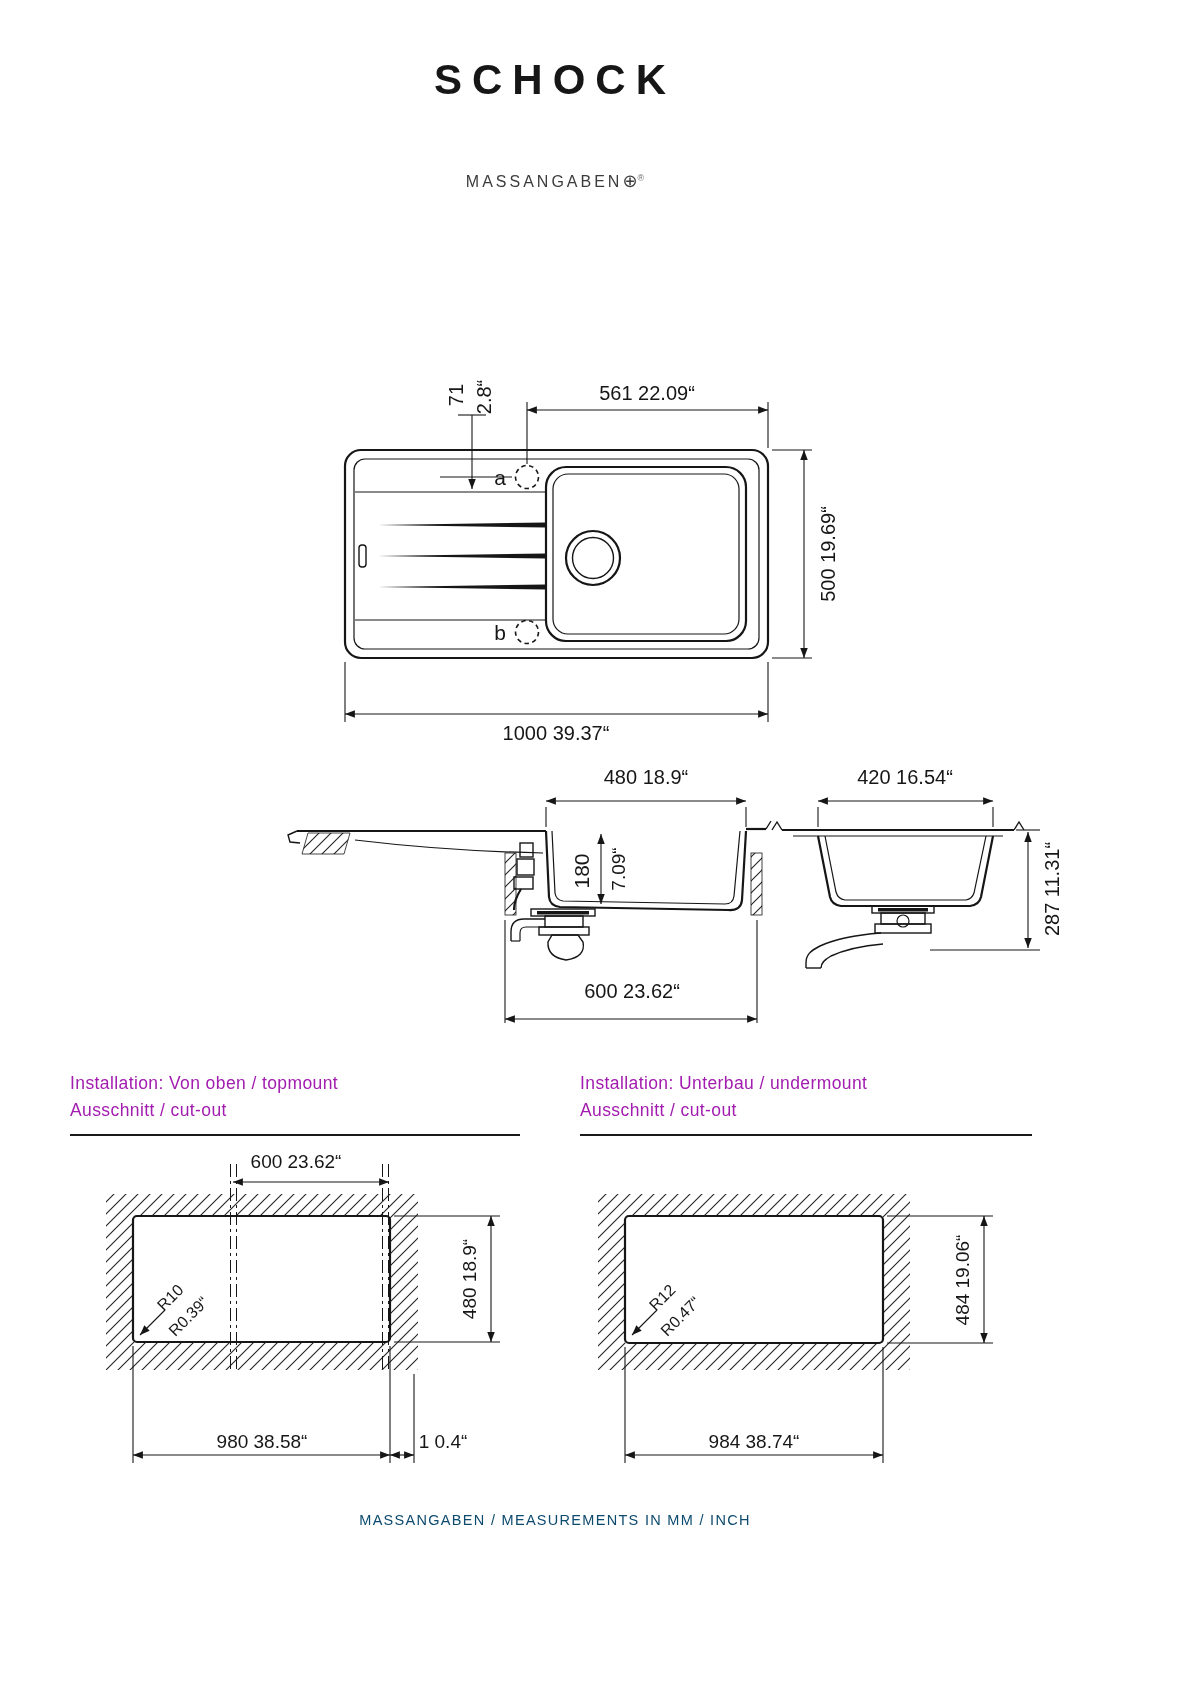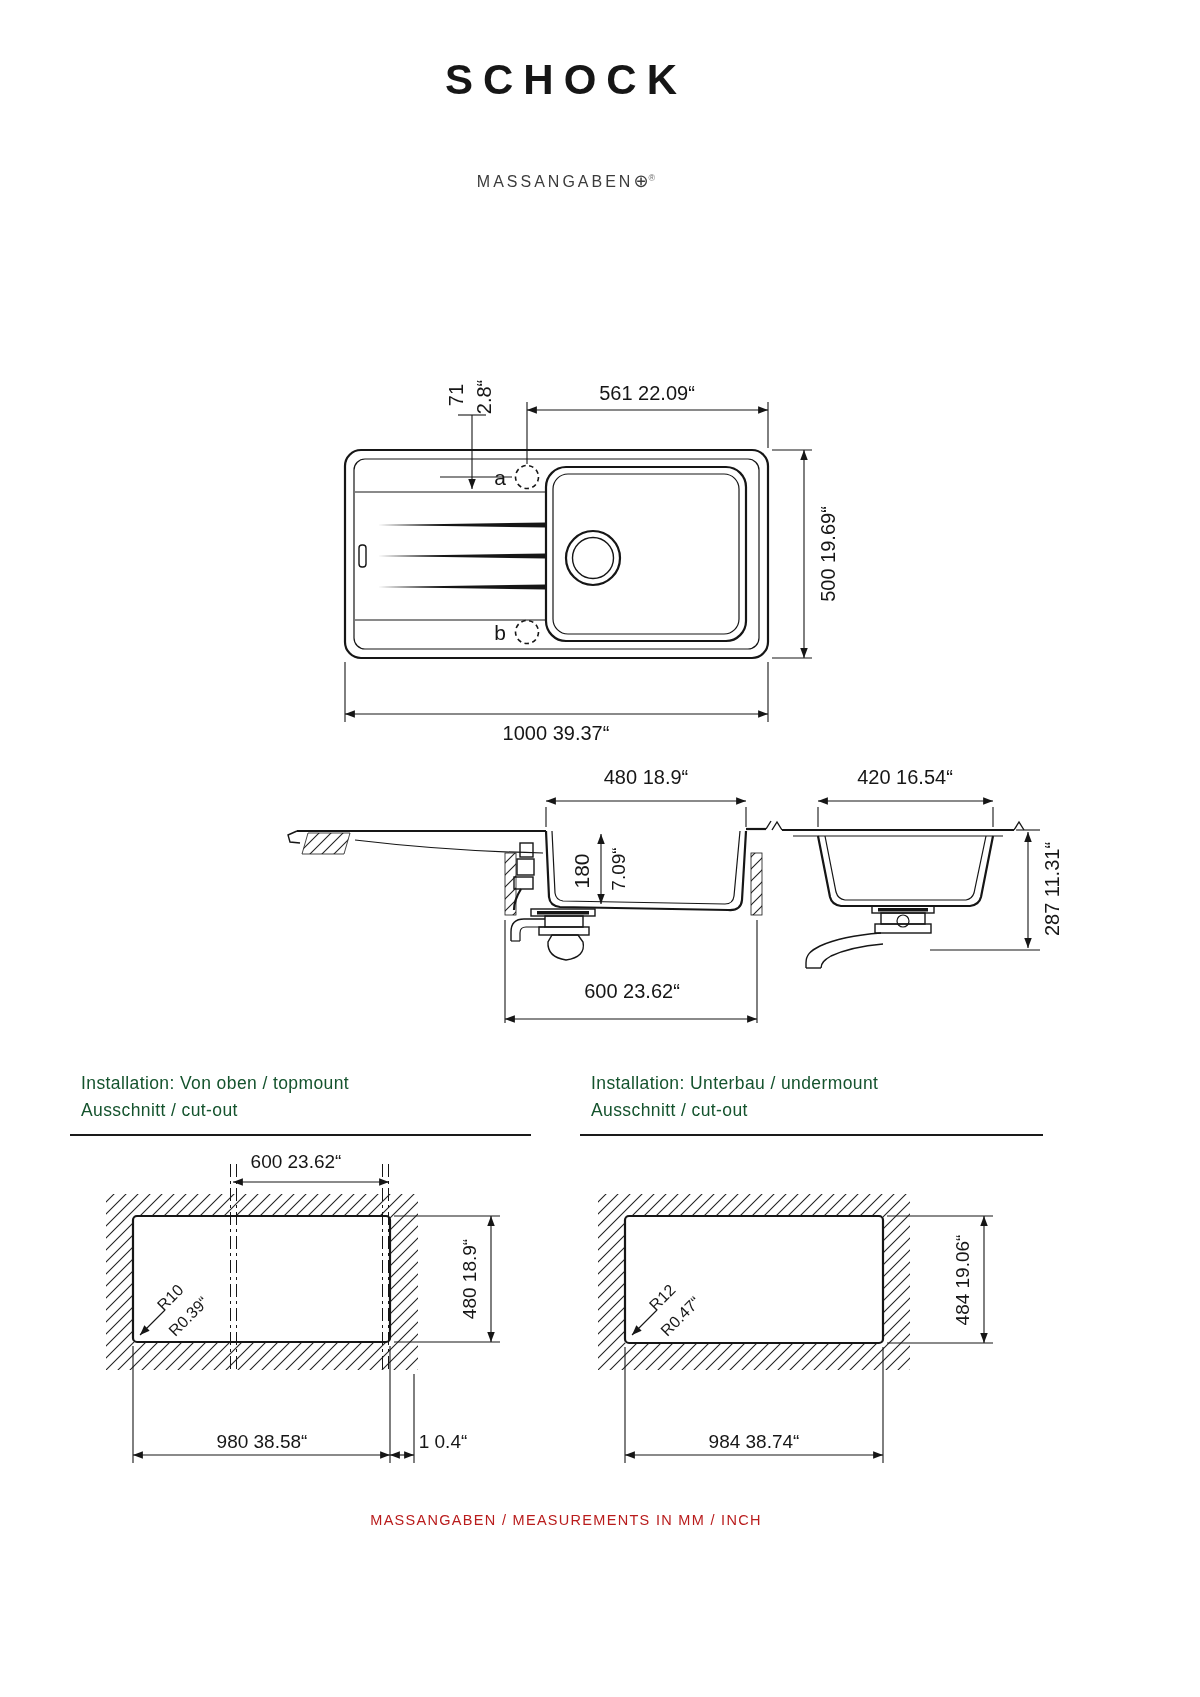--- a/index.html
+++ b/index.html
@@ -5,7 +5,7 @@
   html,body{margin:0;padding:0;background:#fff;}
   .page{position:relative;width:1200px;height:1697px;background:#ffffff;overflow:hidden;
         font-family:"Liberation Sans",sans-serif;color:#161616;}
-  .abs{position:absolute;padding-left:11px;}
+  .abs{position:absolute;}
   .logo{left:0;top:56px;width:1110px;text-align:center;font-size:42px;font-weight:800;
         letter-spacing:10px;color:#161616;}
   .material{left:0;top:170px;width:1110px;text-align:center;font-size:16px;letter-spacing:3px;

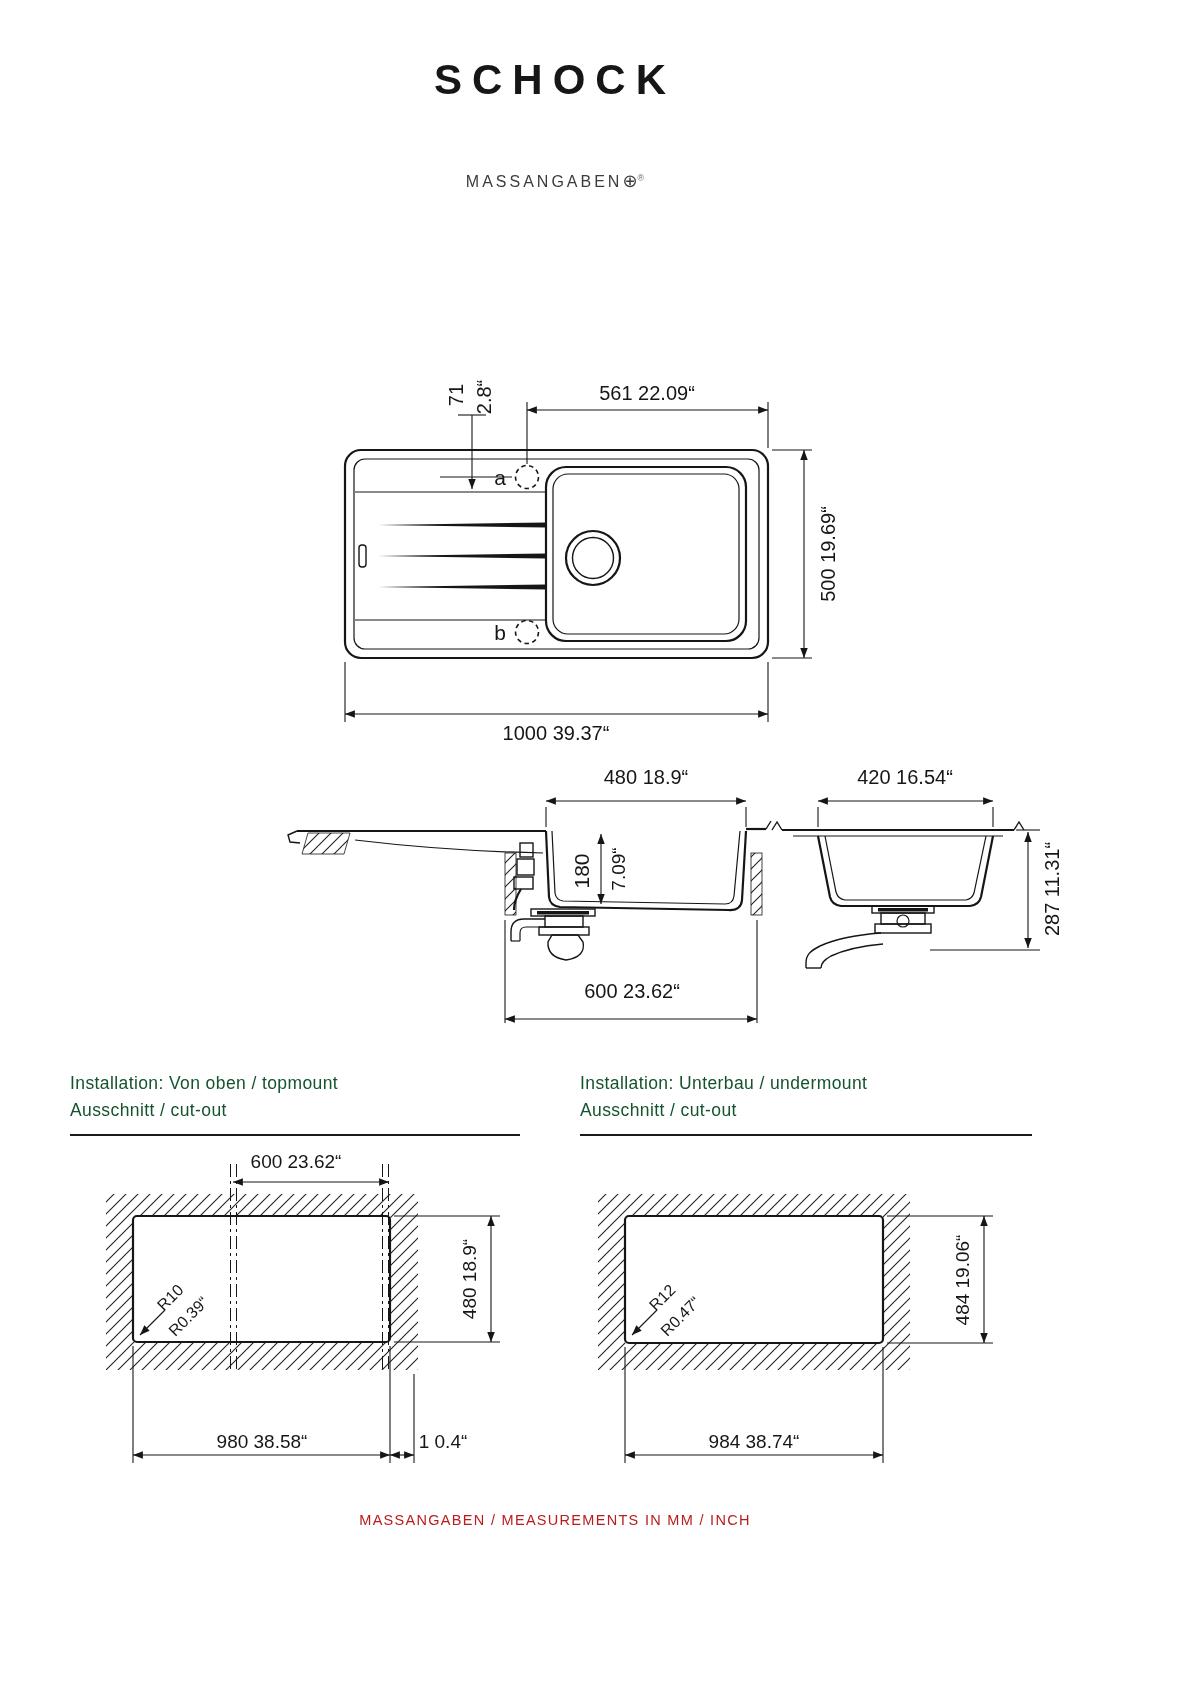--- a/index.html
+++ b/index.html
@@ -12,7 +12,7 @@
         color:#3c3c3c;font-weight:500;}
   .material .sym{font-size:18px;letter-spacing:0;}
   .material .reg{font-size:9px;vertical-align:super;letter-spacing:0;color:#6a6a6a;}
-  .inst-title{font-size:17.5px;line-height:27px;color:#14532d;letter-spacing:.4px;}
+  .inst-title{font-size:17.5px;line-height:27px;color:#a21caf;letter-spacing:.4px;}
   .rule{height:2px;background:#1a1a1a;}
   .footer{left:0;top:1512px;width:1110px;text-align:center;font-size:14.5px;
         letter-spacing:1.3px;color:#b91c1c;}

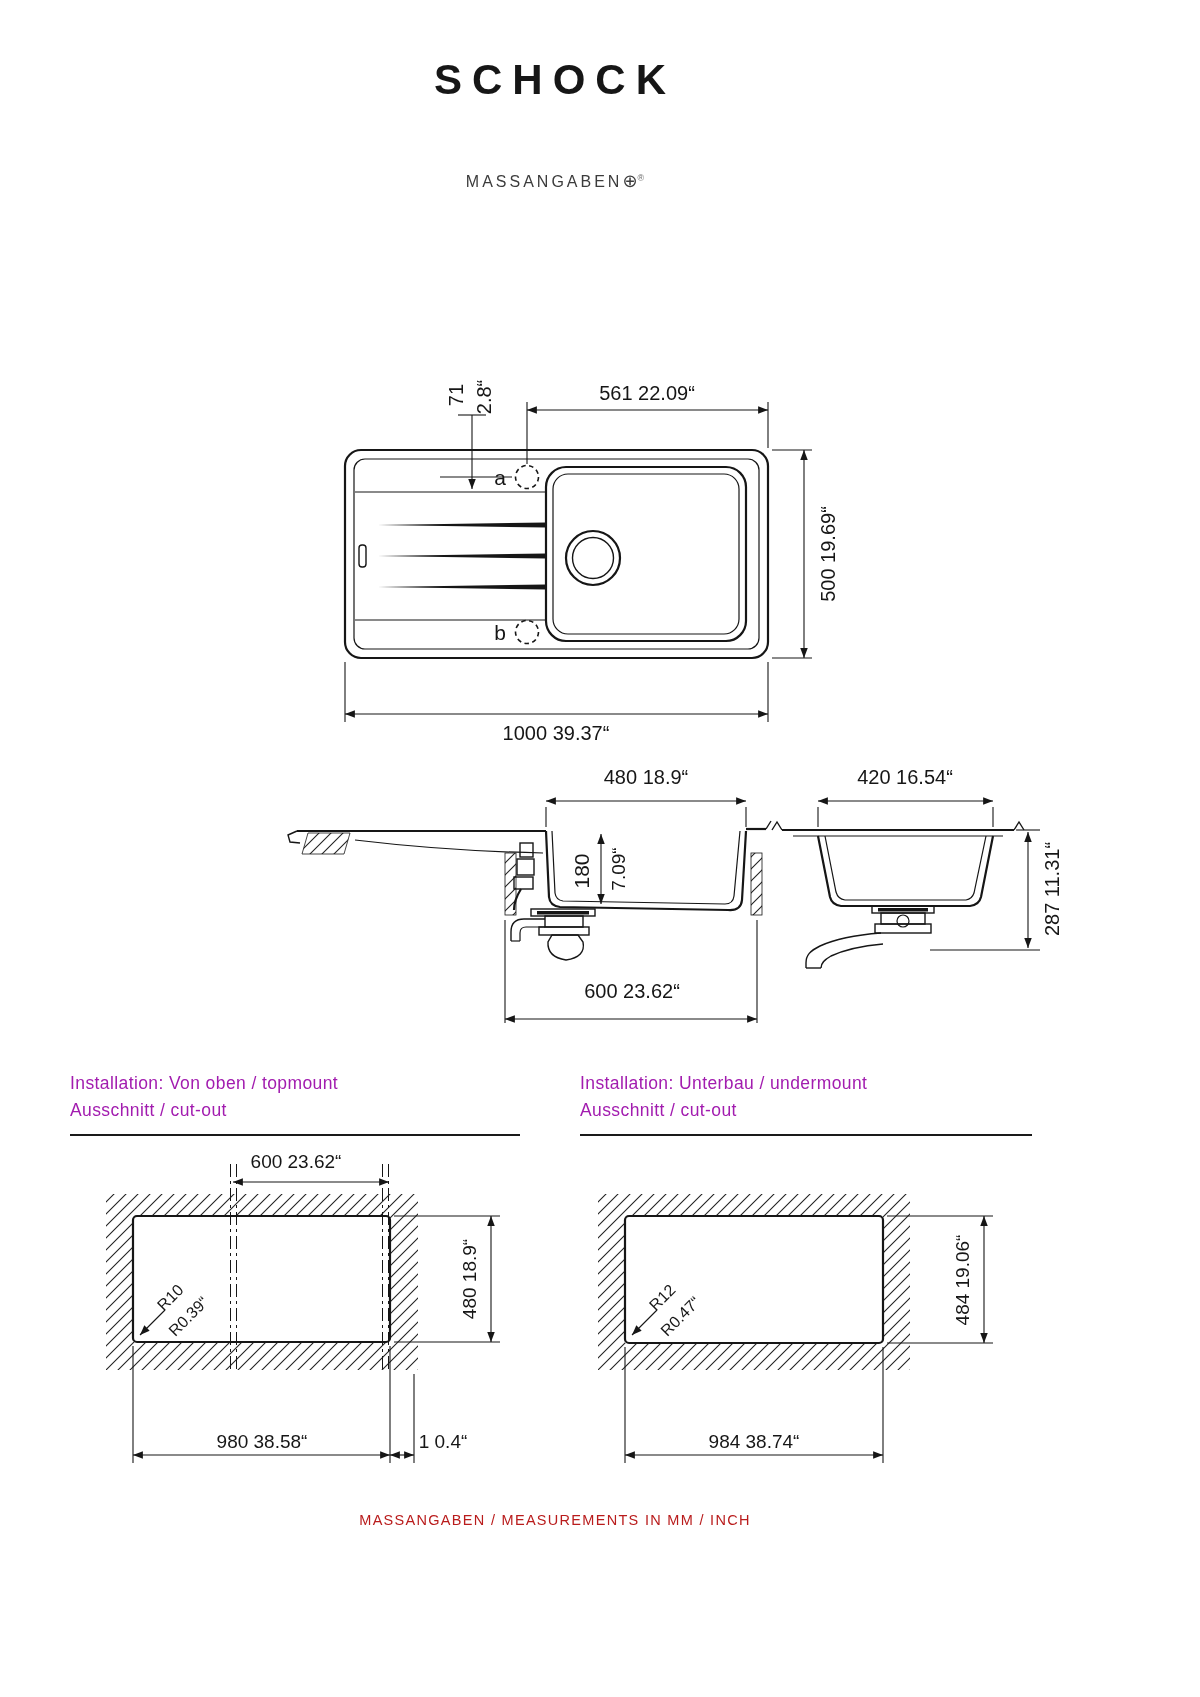--- a/index.html
+++ b/index.html
@@ -15,7 +15,7 @@
   .inst-title{font-size:17.5px;line-height:27px;color:#a21caf;letter-spacing:.4px;}
   .rule{height:2px;background:#1a1a1a;}
   .footer{left:0;top:1512px;width:1110px;text-align:center;font-size:14.5px;
-        letter-spacing:1.3px;color:#b91c1c;}
+        letter-spacing:1.3px;color:#0c4a6e;}
   svg.draw{position:absolute;left:0;top:0;}
   svg text{font-family:"Liberation Sans",sans-serif;fill:#161616;}
   .t21{font-size:21px;} .t20{font-size:20px;} .t19{font-size:19px;} .t16{font-size:16px;}

